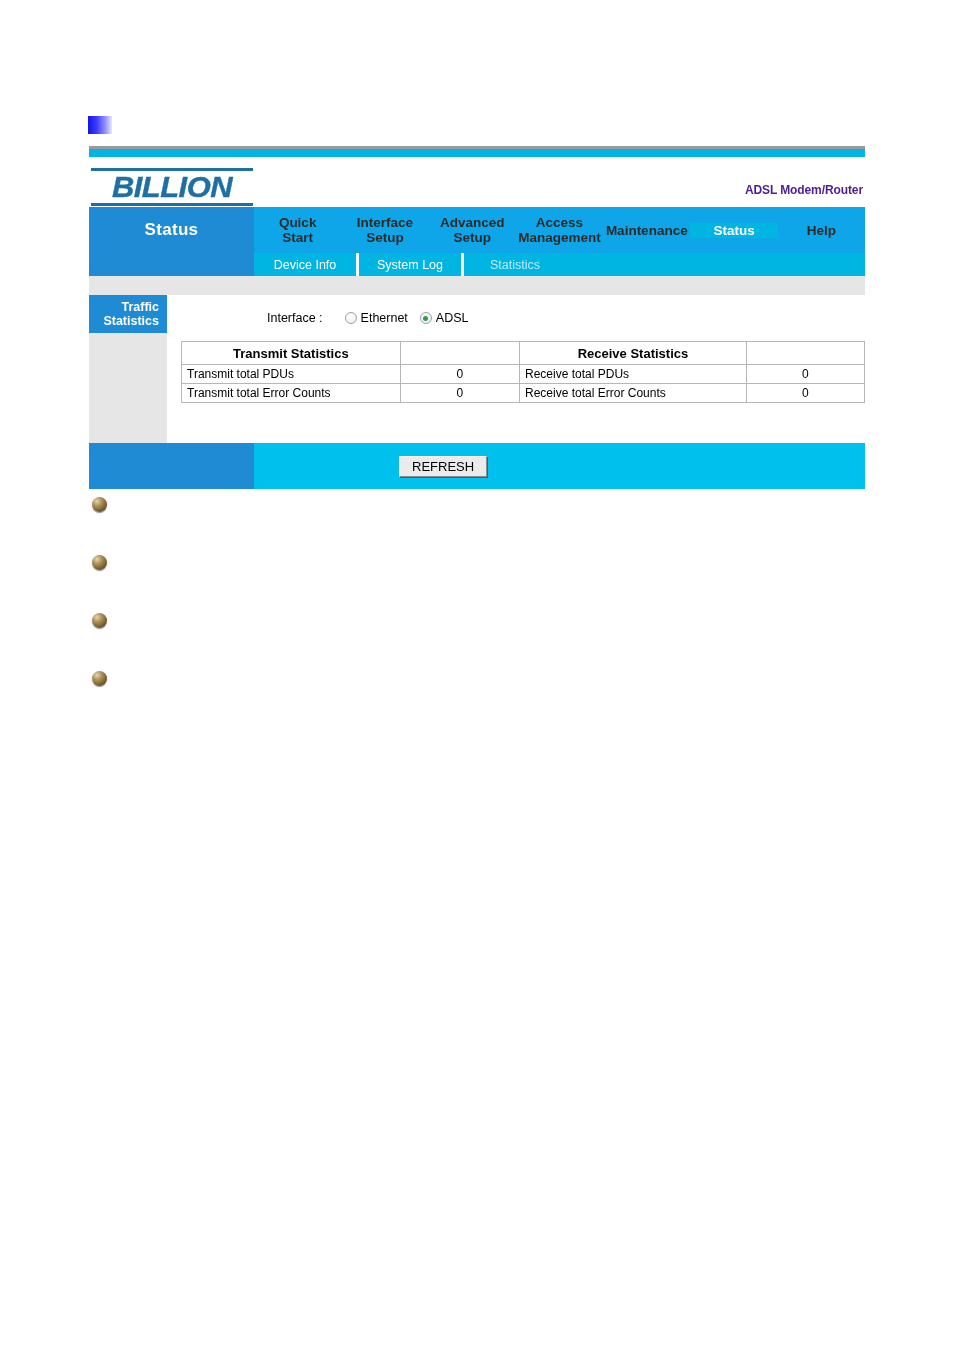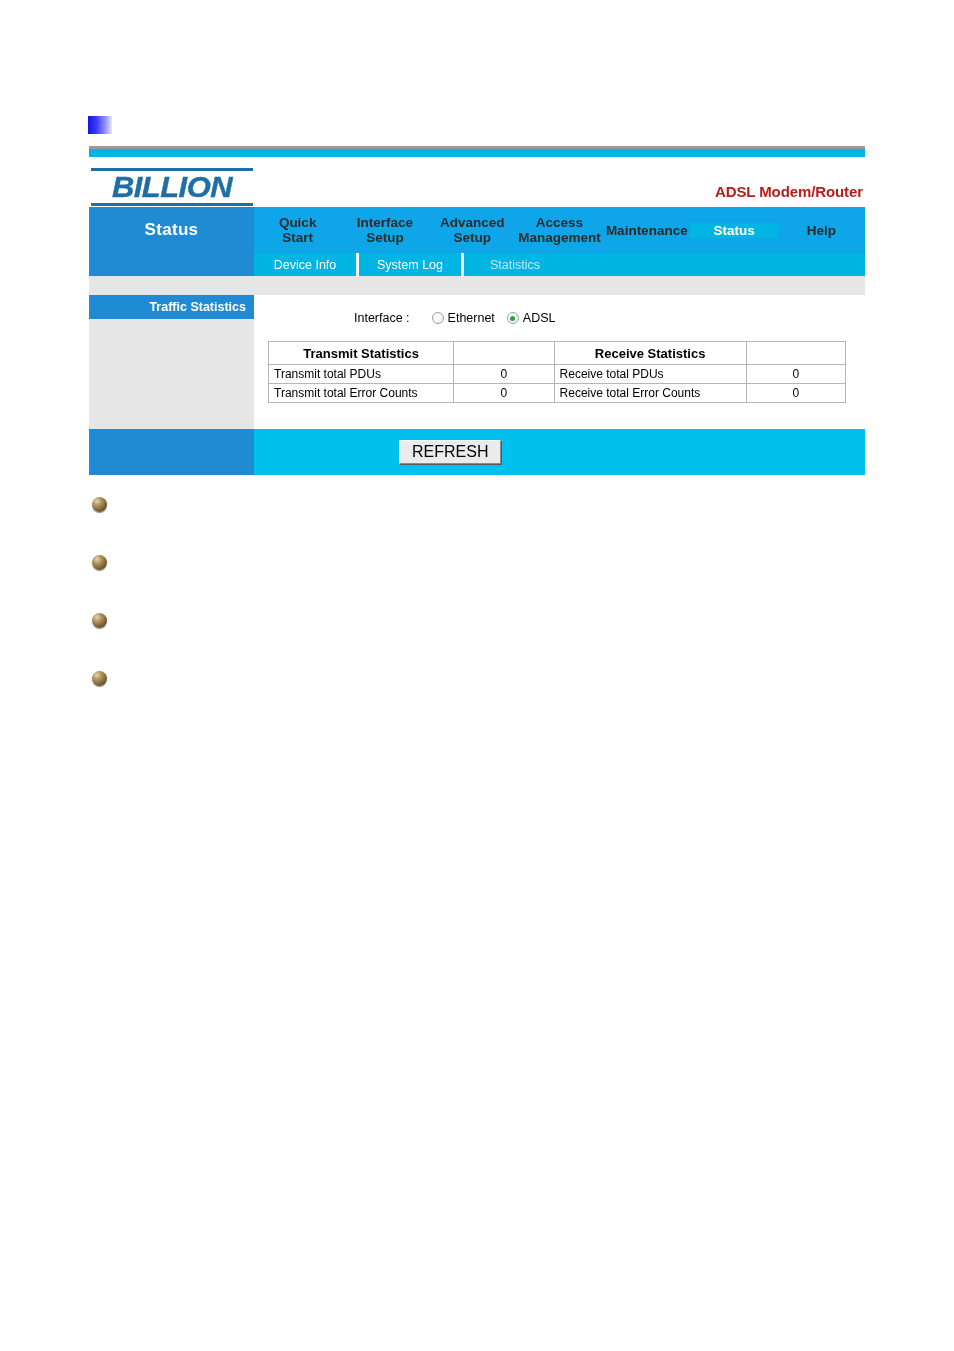--- a/index.html
+++ b/index.html
@@ -76,9 +76,9 @@
     position: absolute;
     right: 2px;
     top: 26px;
-    font-size: 15px;
-    font-weight: bold;
-    color: #b91c1c;
+    font-size: 12px;
+    font-weight: bold;
+    color: #4c1d95;
     letter-spacing: -0.1px;
   }
 

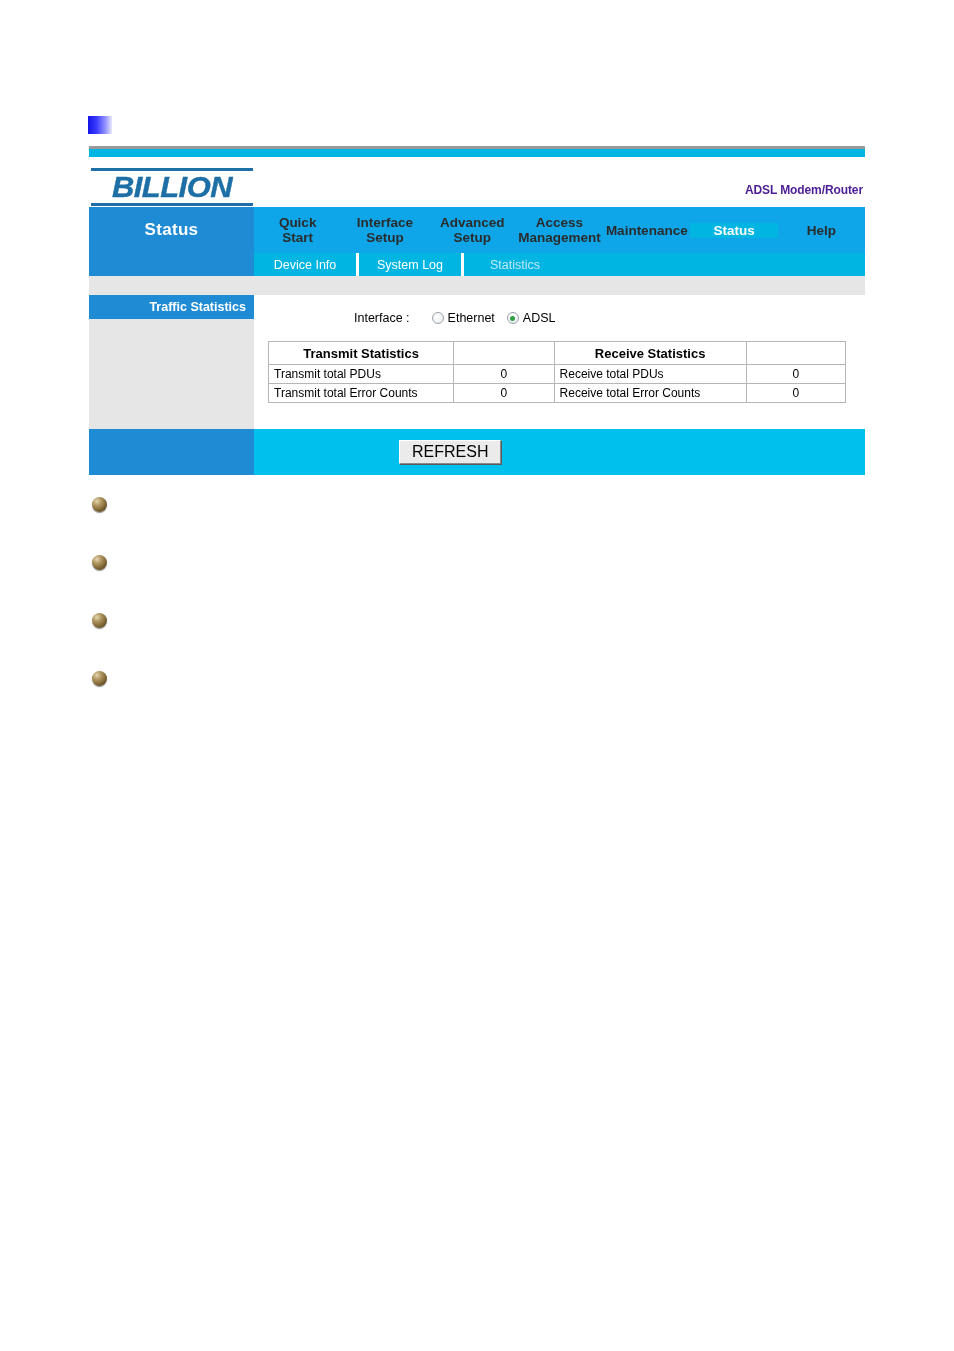--- a/index.html
+++ b/index.html
@@ -234,7 +234,7 @@
   }
   table.stats {
     border-collapse: collapse;
-    width: 578px;
+    width: 684px;
     background: #ffffff;
   }
   table.stats td, table.stats th {

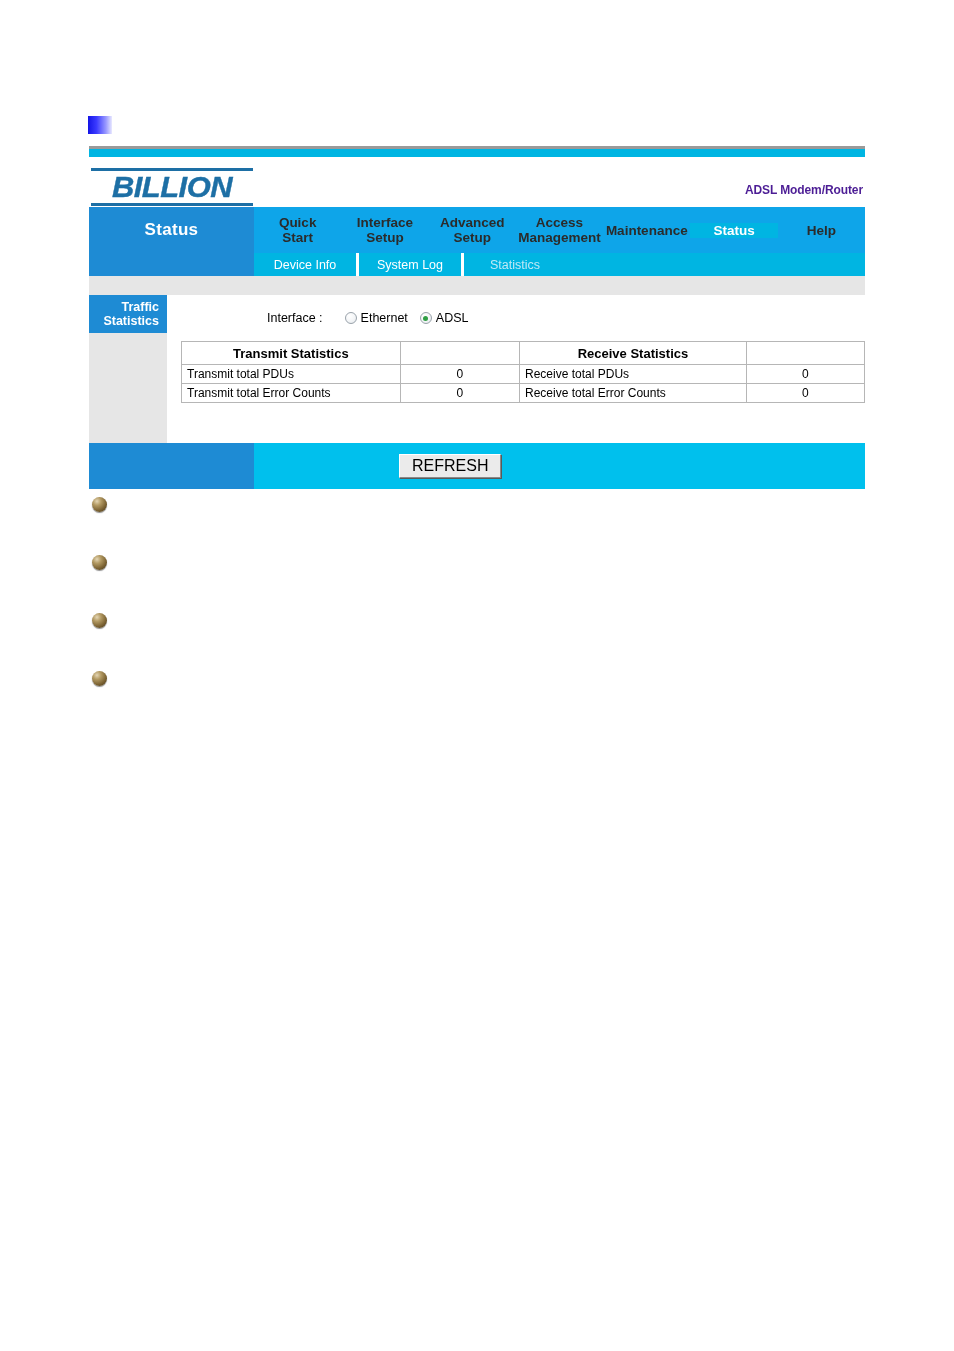--- a/index.html
+++ b/index.html
@@ -279,7 +279,7 @@
   }
   #refresh-btn {
     font-family: "Liberation Sans", sans-serif;
-    font-size: 16px;
+    font-size: 13px;
     color: #000000;
     background: #ebebeb;
     border: 1px solid #8a8a8a;

